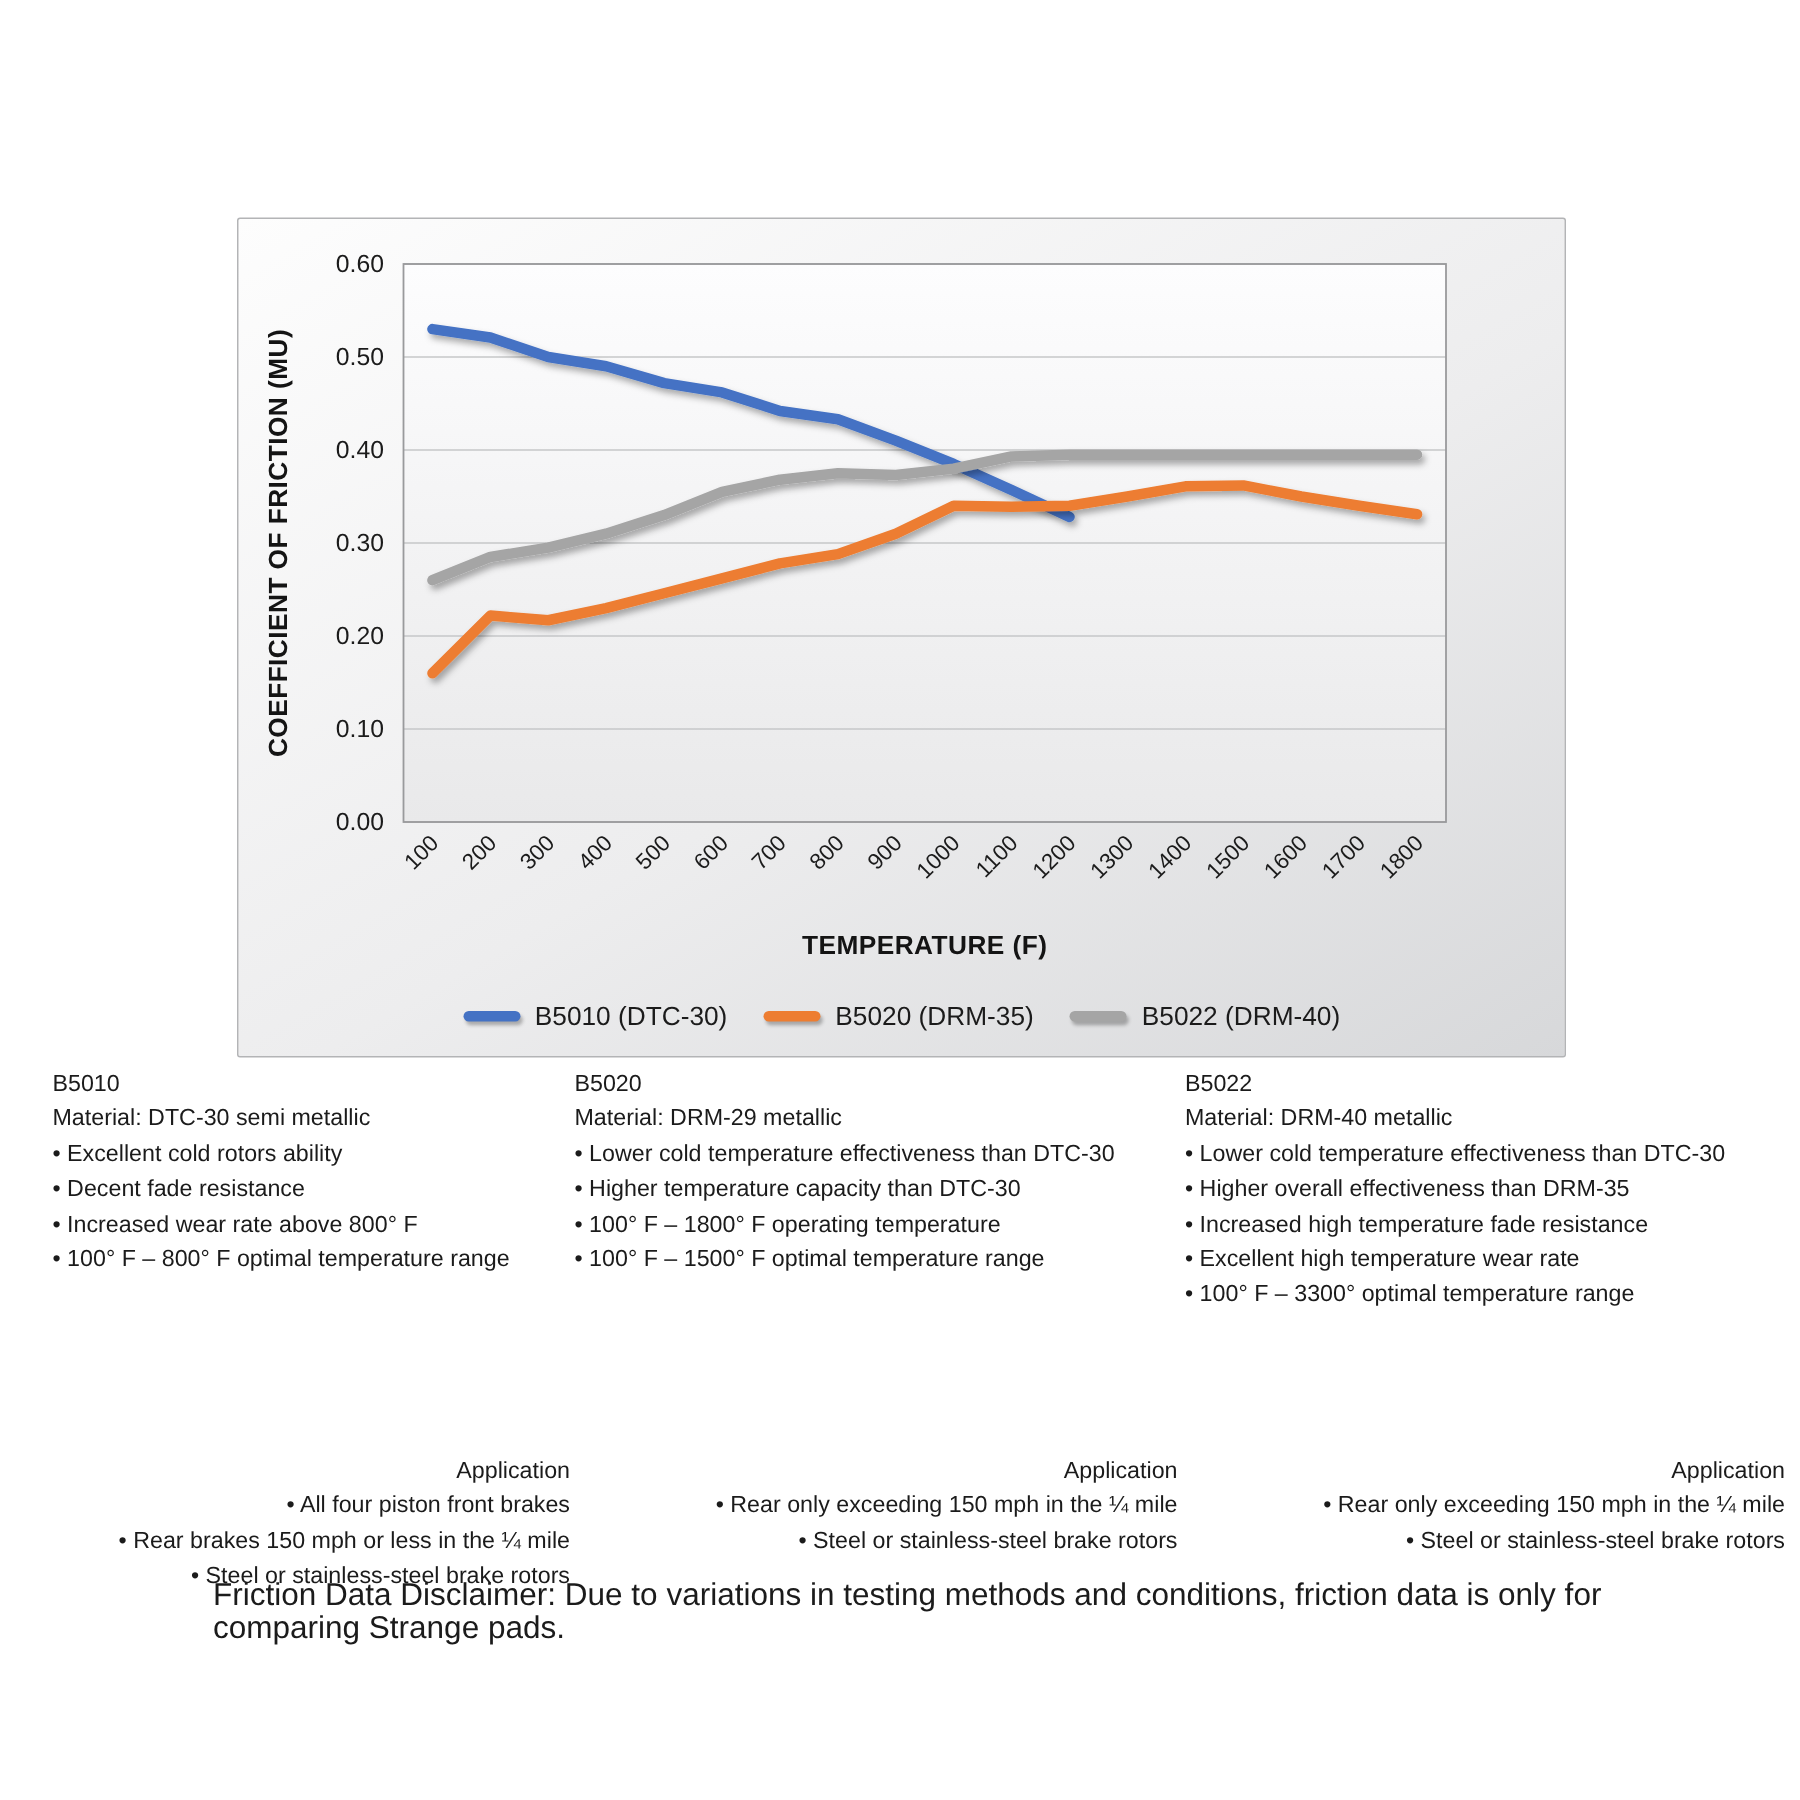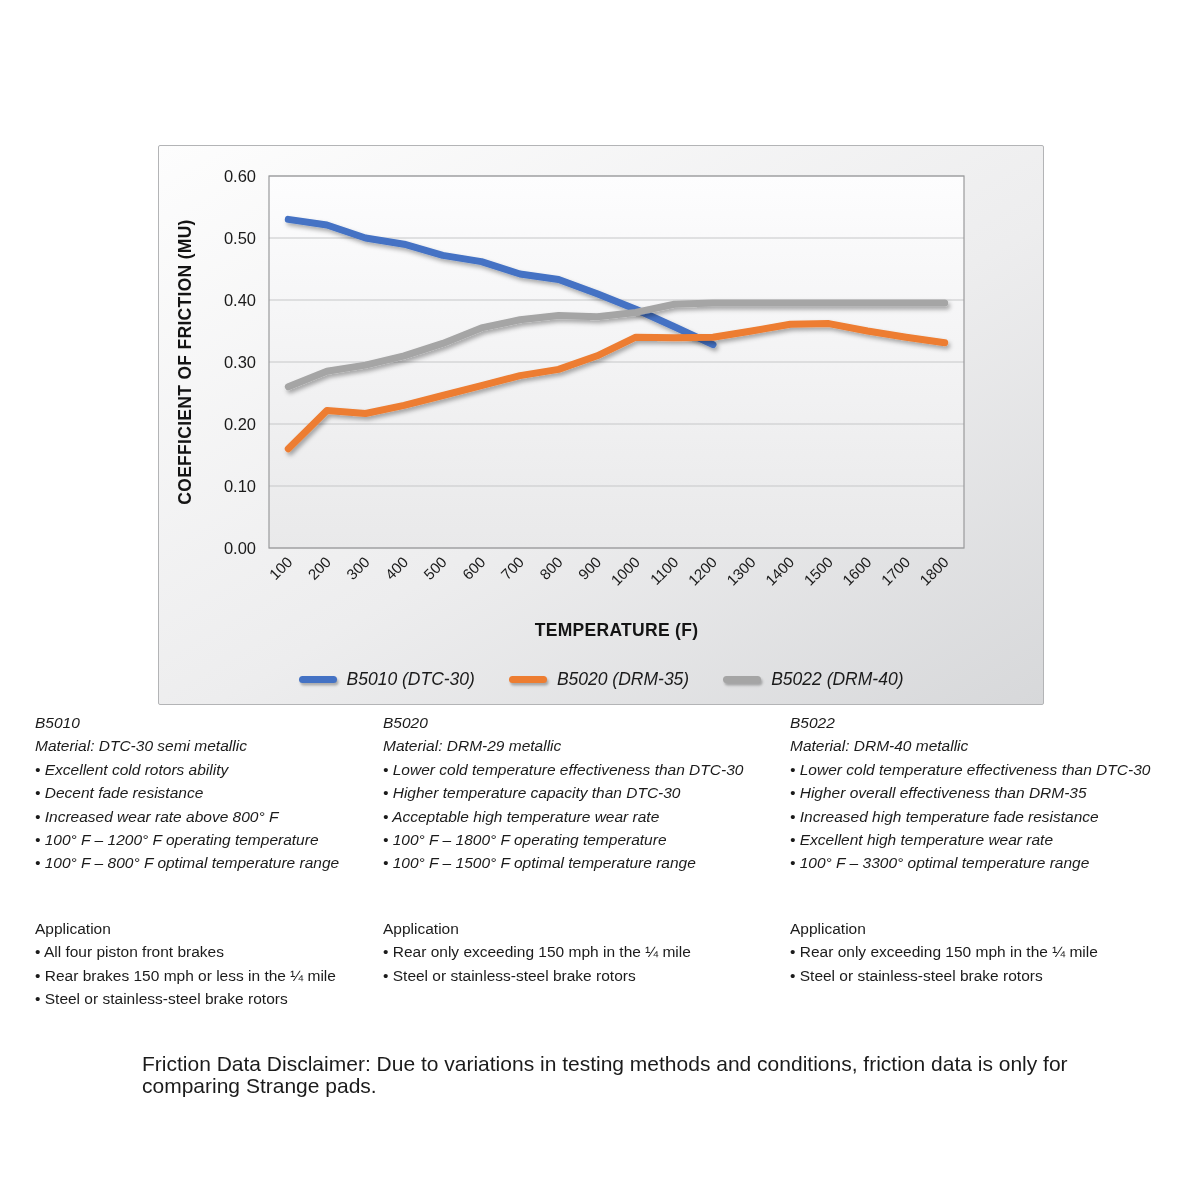--- a/index.html
+++ b/index.html
@@ -13,7 +13,7 @@
   .chart-panel svg{position:absolute;left:0;top:0;}
 
   .legend{position:absolute;left:0;right:0;top:518px;height:26px;
-          display:flex;justify-content:center;align-items:flex-end;column-gap:34px;font-style:italic;}
+          display:flex;justify-content:center;align-items:center;column-gap:24px;}
   .legend-item{display:flex;align-items:center;column-gap:10px;font-size:17.5px;color:#1b1b1b;}
   .legend-swatch{width:38px;height:7px;border-radius:4px;box-shadow:1.5px 2.5px 2.5px rgba(0,0,0,.28);}
 

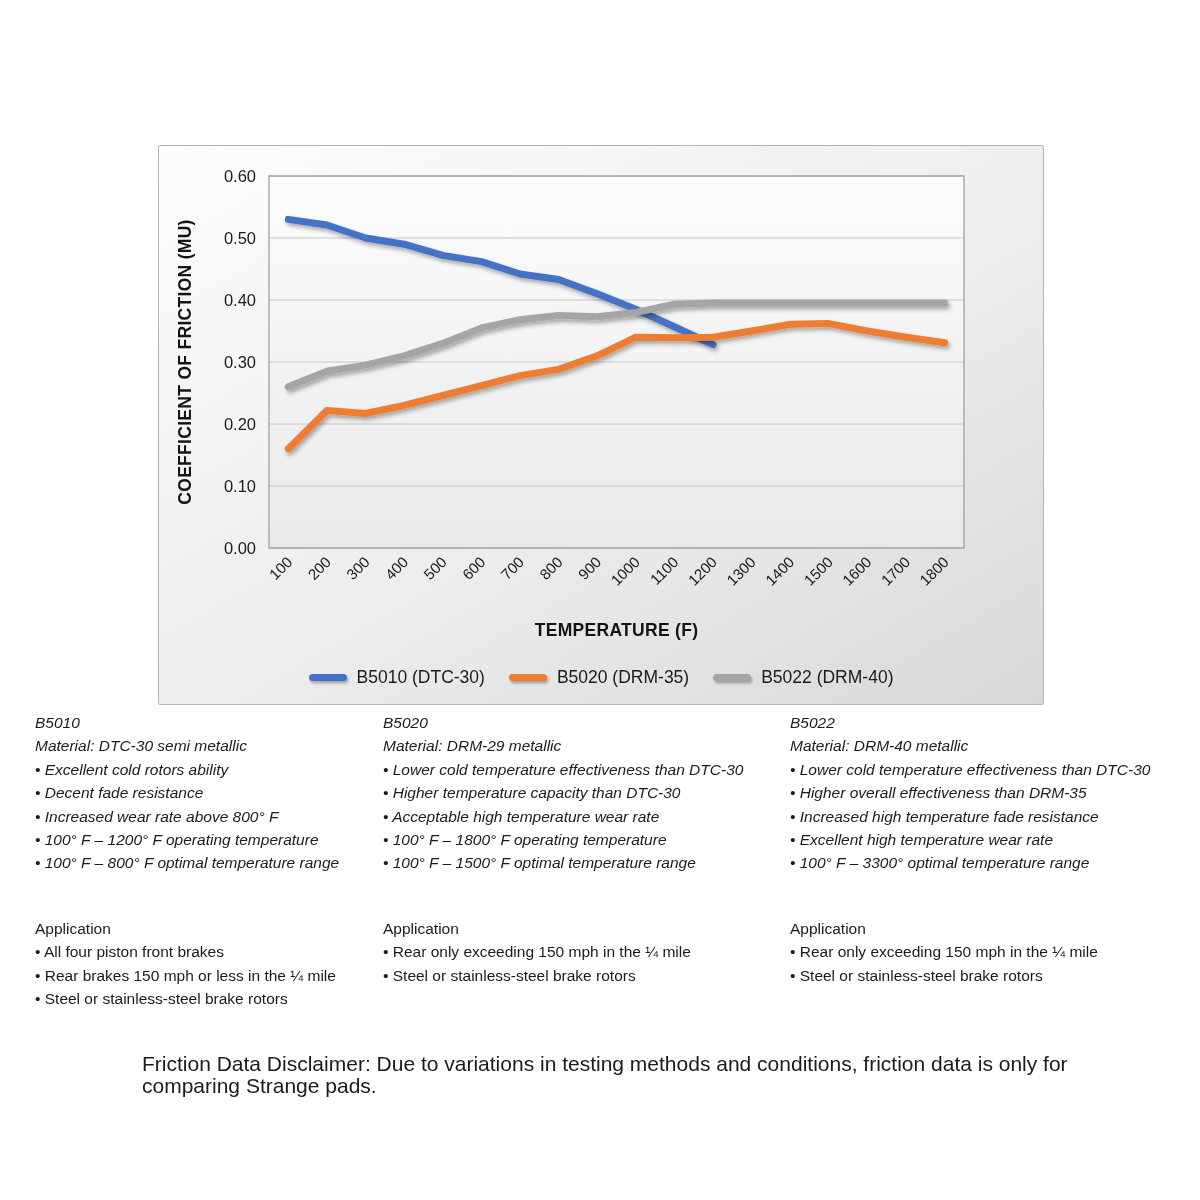--- a/index.html
+++ b/index.html
@@ -22,7 +22,7 @@
   .col-1{left:35px;width:345px;}
   .col-2{left:383px;width:402px;}
   .col-3{left:790px;width:400px;}
-  .specs-row .spec-col{top:711px;font-style:italic;}
+  .specs-row .spec-col{top:711px;}
   .apps-row  .spec-col{top:917px;}
 
   .disclaimer{position:absolute;left:142px;top:1032px;width:950px;

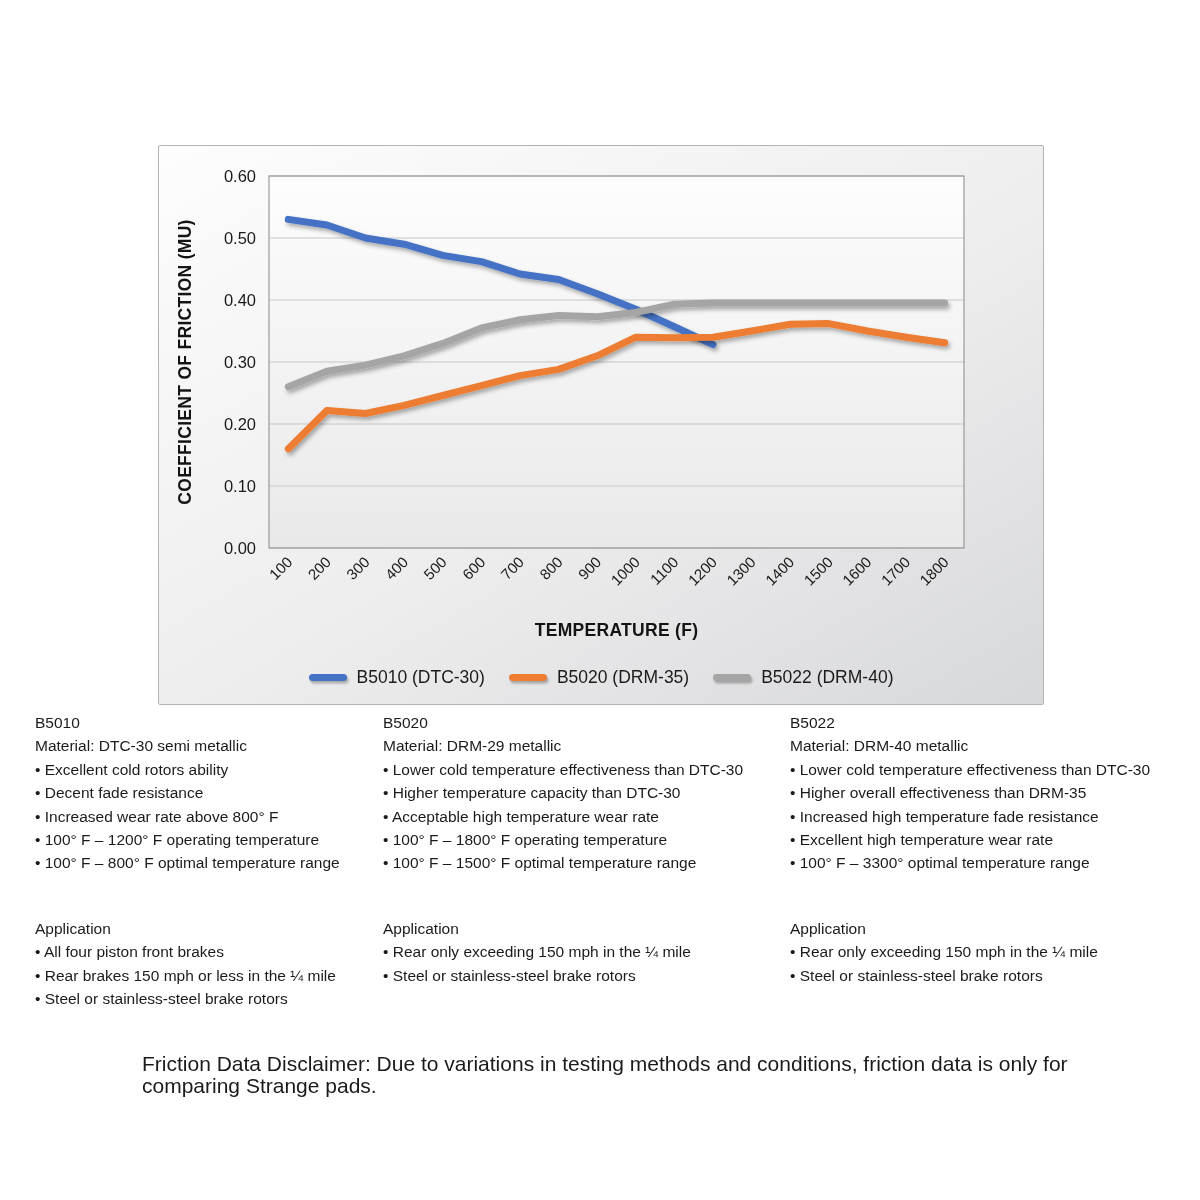--- a/index.html
+++ b/index.html
@@ -118,7 +118,6 @@
           <div>Material: DRM-29 metallic</div>
           <div>• Lower cold temperature effectiveness than DTC-30</div>
           <div>• Higher temperature capacity than DTC-30</div>
-          <div>• Acceptable high temperature wear rate</div>
           <div>• 100° F – 1800° F operating temperature</div>
           <div>• 100° F – 1500° F optimal temperature range</div>
         </div>

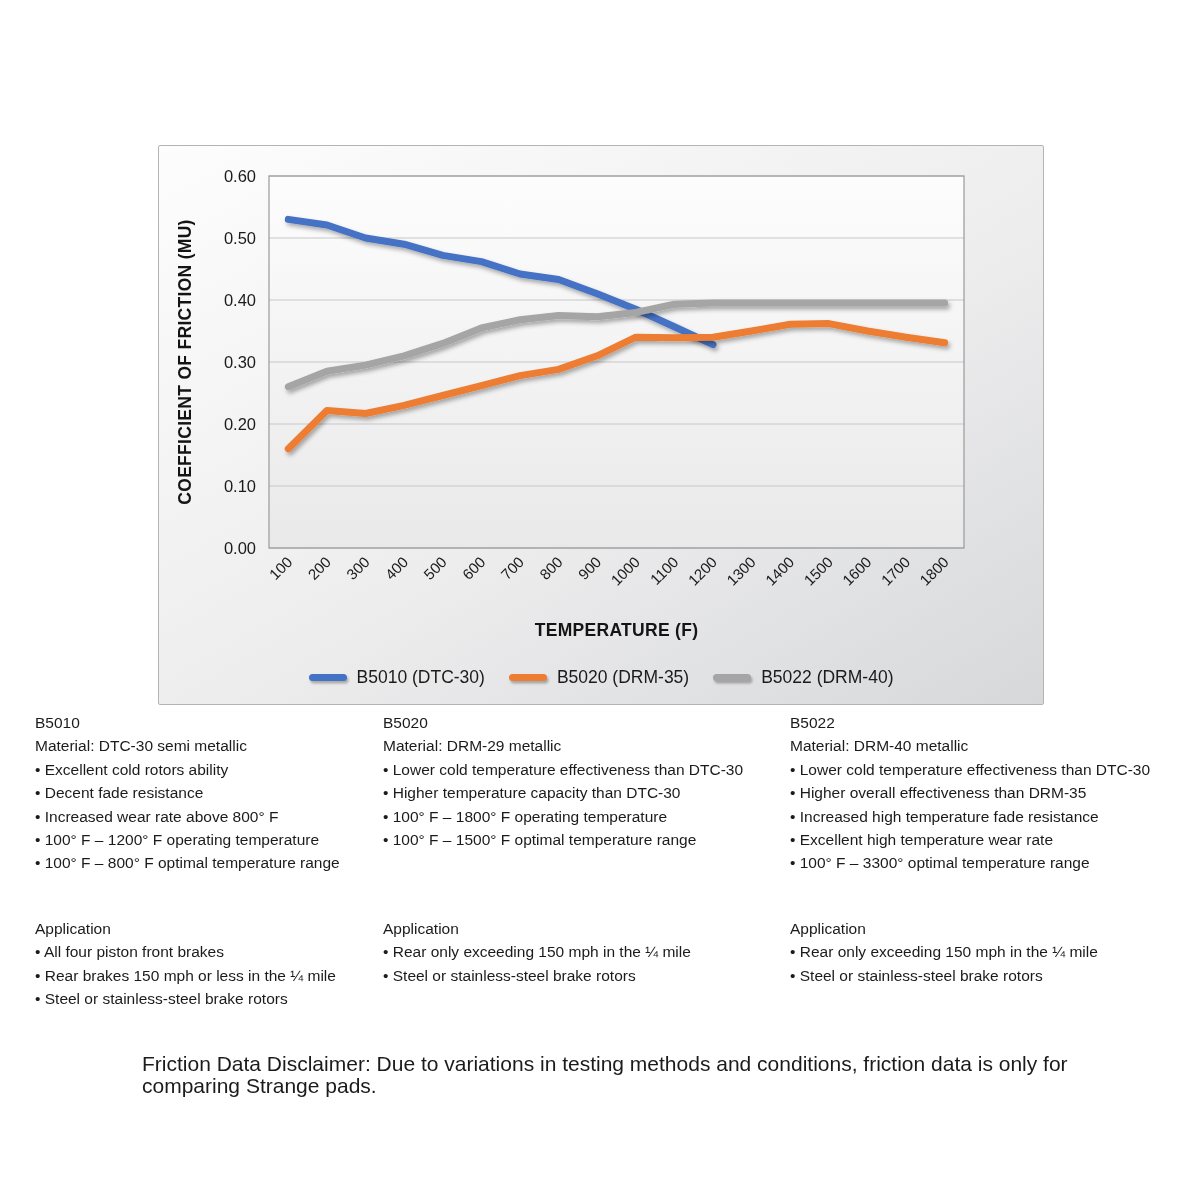--- a/index.html
+++ b/index.html
@@ -108,7 +108,6 @@
           <div>• Excellent cold rotors ability</div>
           <div>• Decent fade resistance</div>
           <div>• Increased wear rate above 800° F</div>
-          <div>• 100° F – 1200° F operating temperature</div>
           <div>• 100° F – 800° F optimal temperature range</div>
         </div>
     </div>

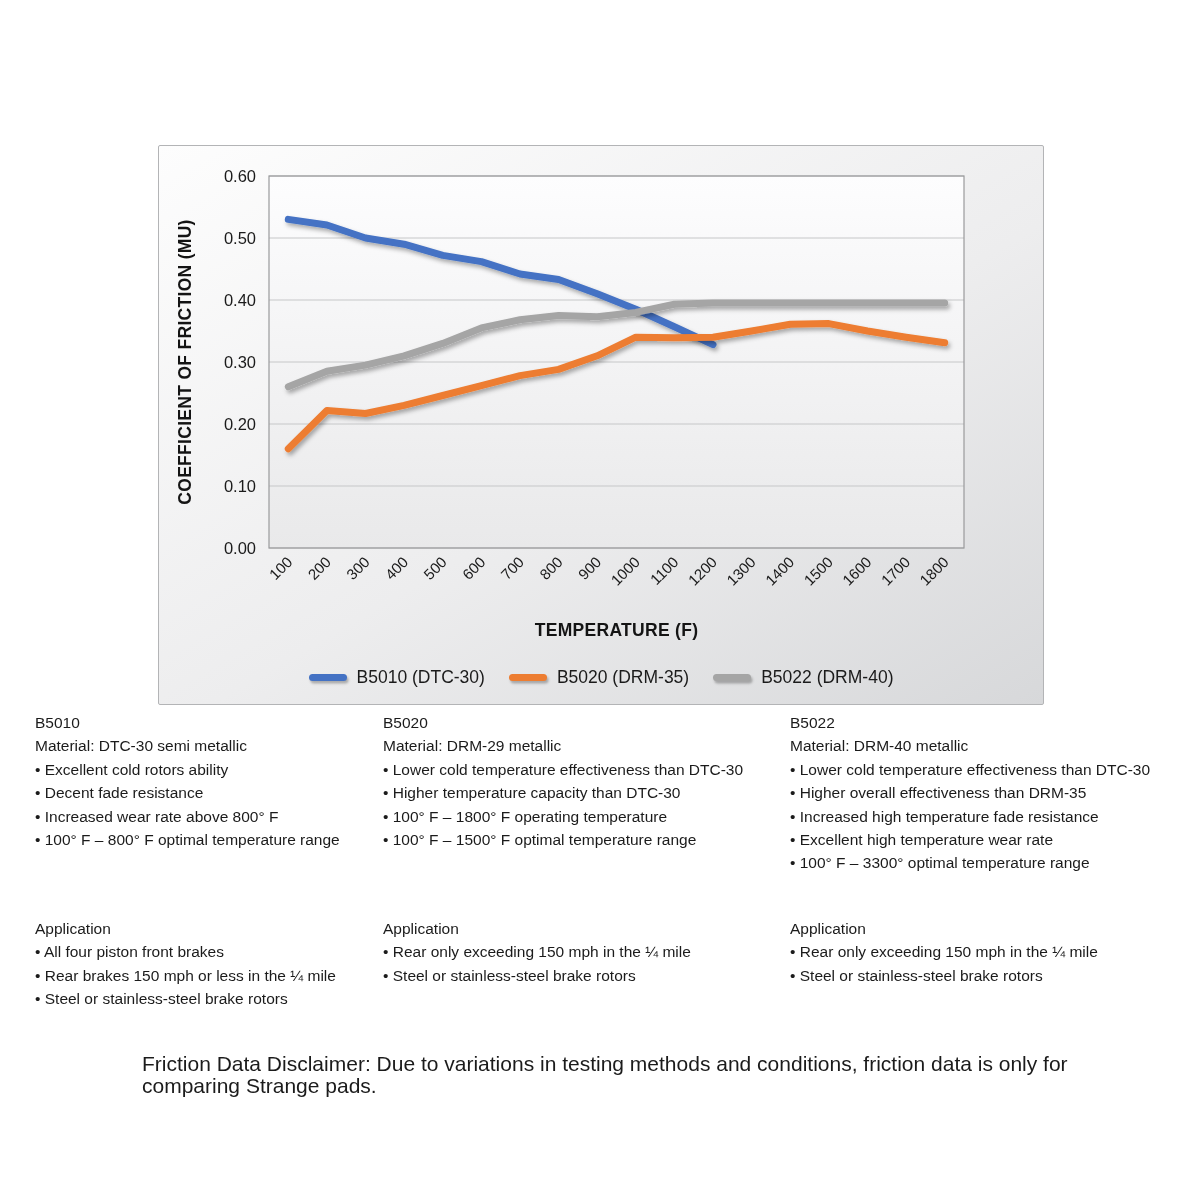--- a/index.html
+++ b/index.html
@@ -23,7 +23,7 @@
   .col-2{left:383px;width:402px;}
   .col-3{left:790px;width:400px;}
   .specs-row .spec-col{top:711px;}
-  .apps-row  .spec-col{top:917px;}
+  .apps-row  .spec-col{top:969px;text-align:right;}
 
   .disclaimer{position:absolute;left:142px;top:1032px;width:950px;
               font-size:21px;line-height:22px;}

